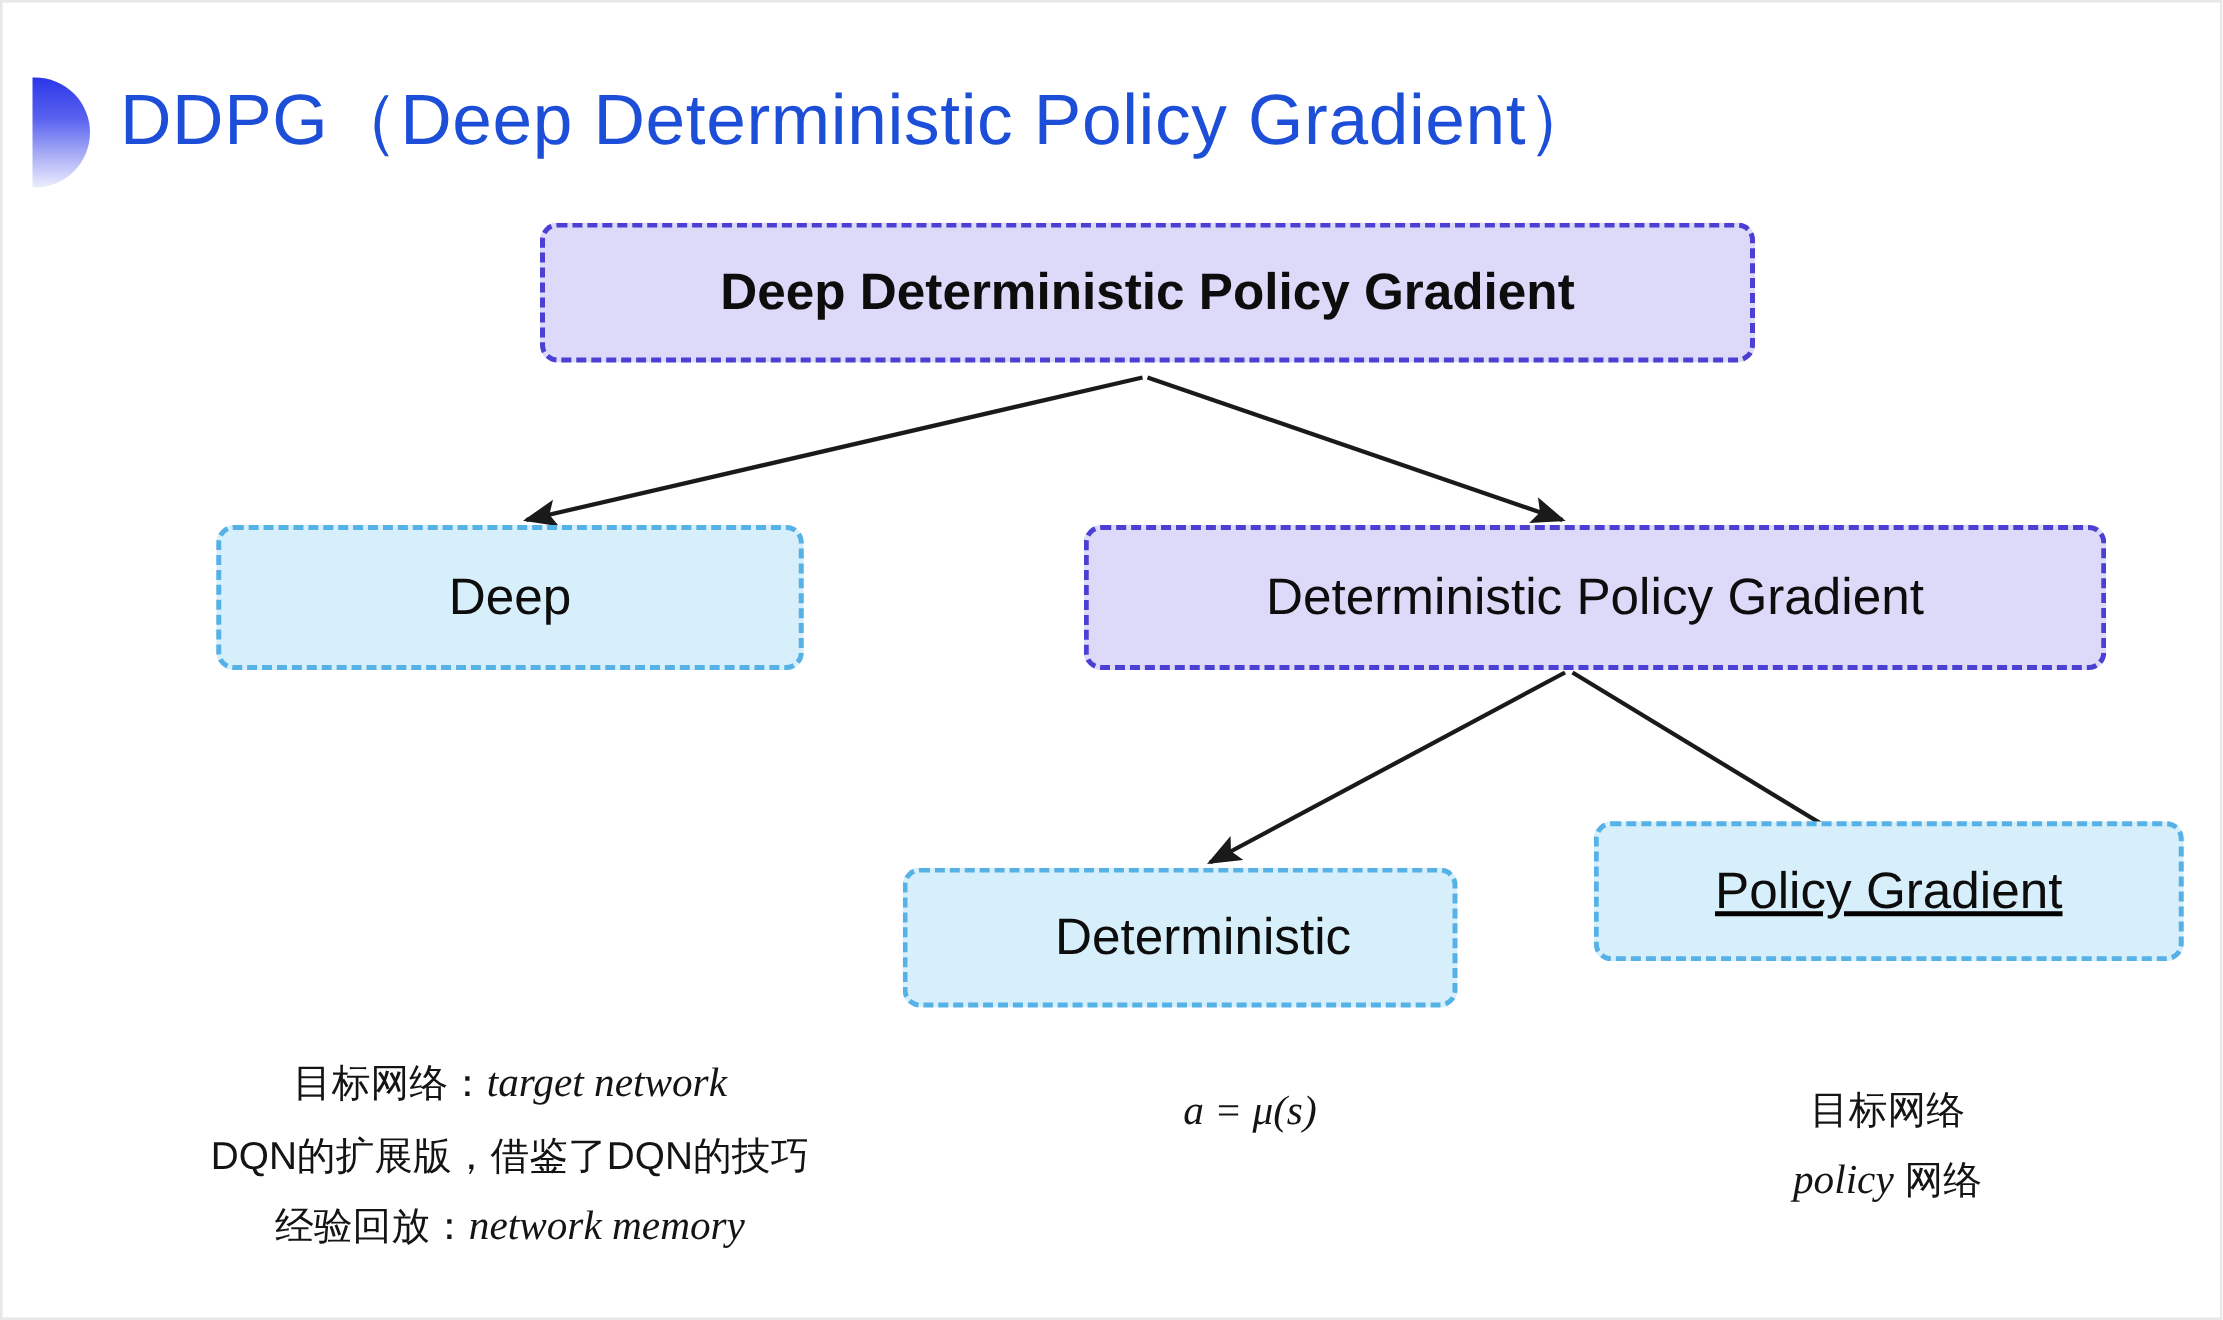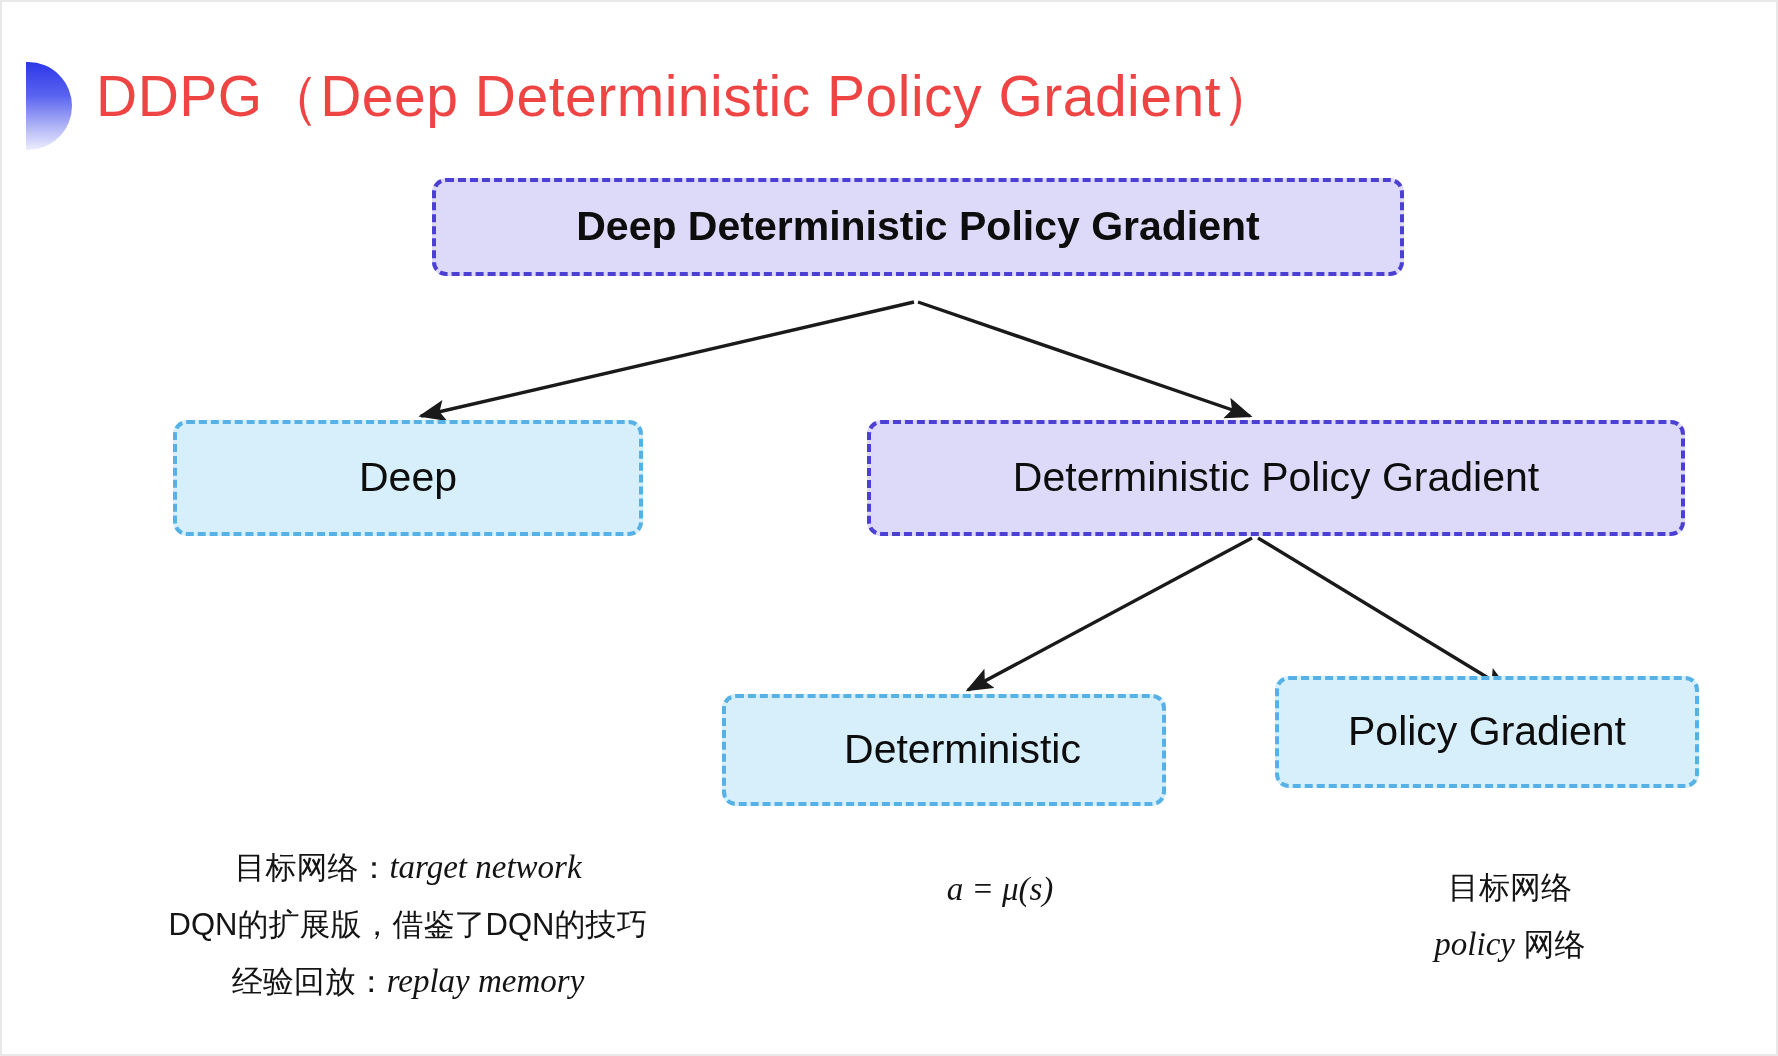--- a/index.html
+++ b/index.html
@@ -60,7 +60,7 @@
     top: 64px;
     font-size: 57px;
     font-weight: 400;
-    color: #ef4444;
+    color: #1d4ed8;
     letter-spacing: 0.5px;
     white-space: nowrap;
     line-height: 1.15;

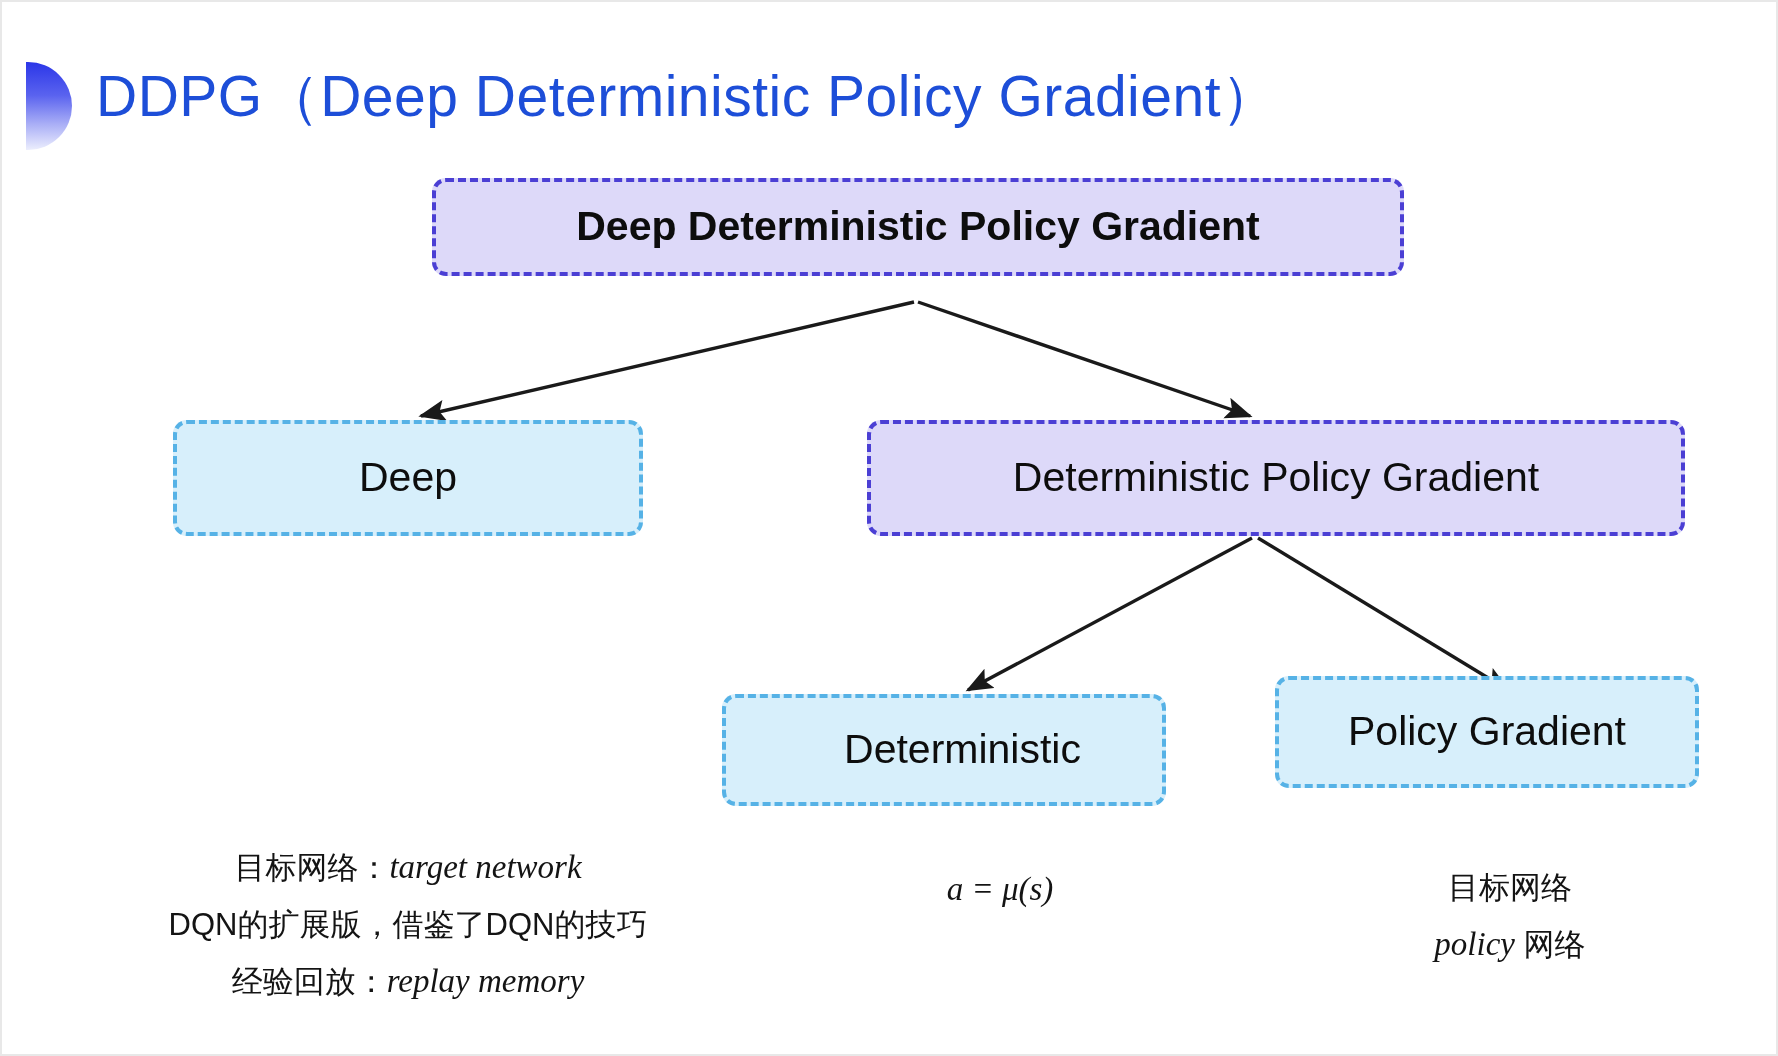--- a/index.html
+++ b/index.html
@@ -91,7 +91,7 @@
     white-space: nowrap;
   }
 
-  #node-root      { left: 432px; top: 178px;  width: 972px; height: 98px; }
+  #node-root      { left: 432px; top: 178px;  width: 972px; height: 112px; }
   #node-root .node-label { font-size: 41px; }
 
   #node-deep      { left: 173px; top: 420px;  width: 470px; height: 116px; }

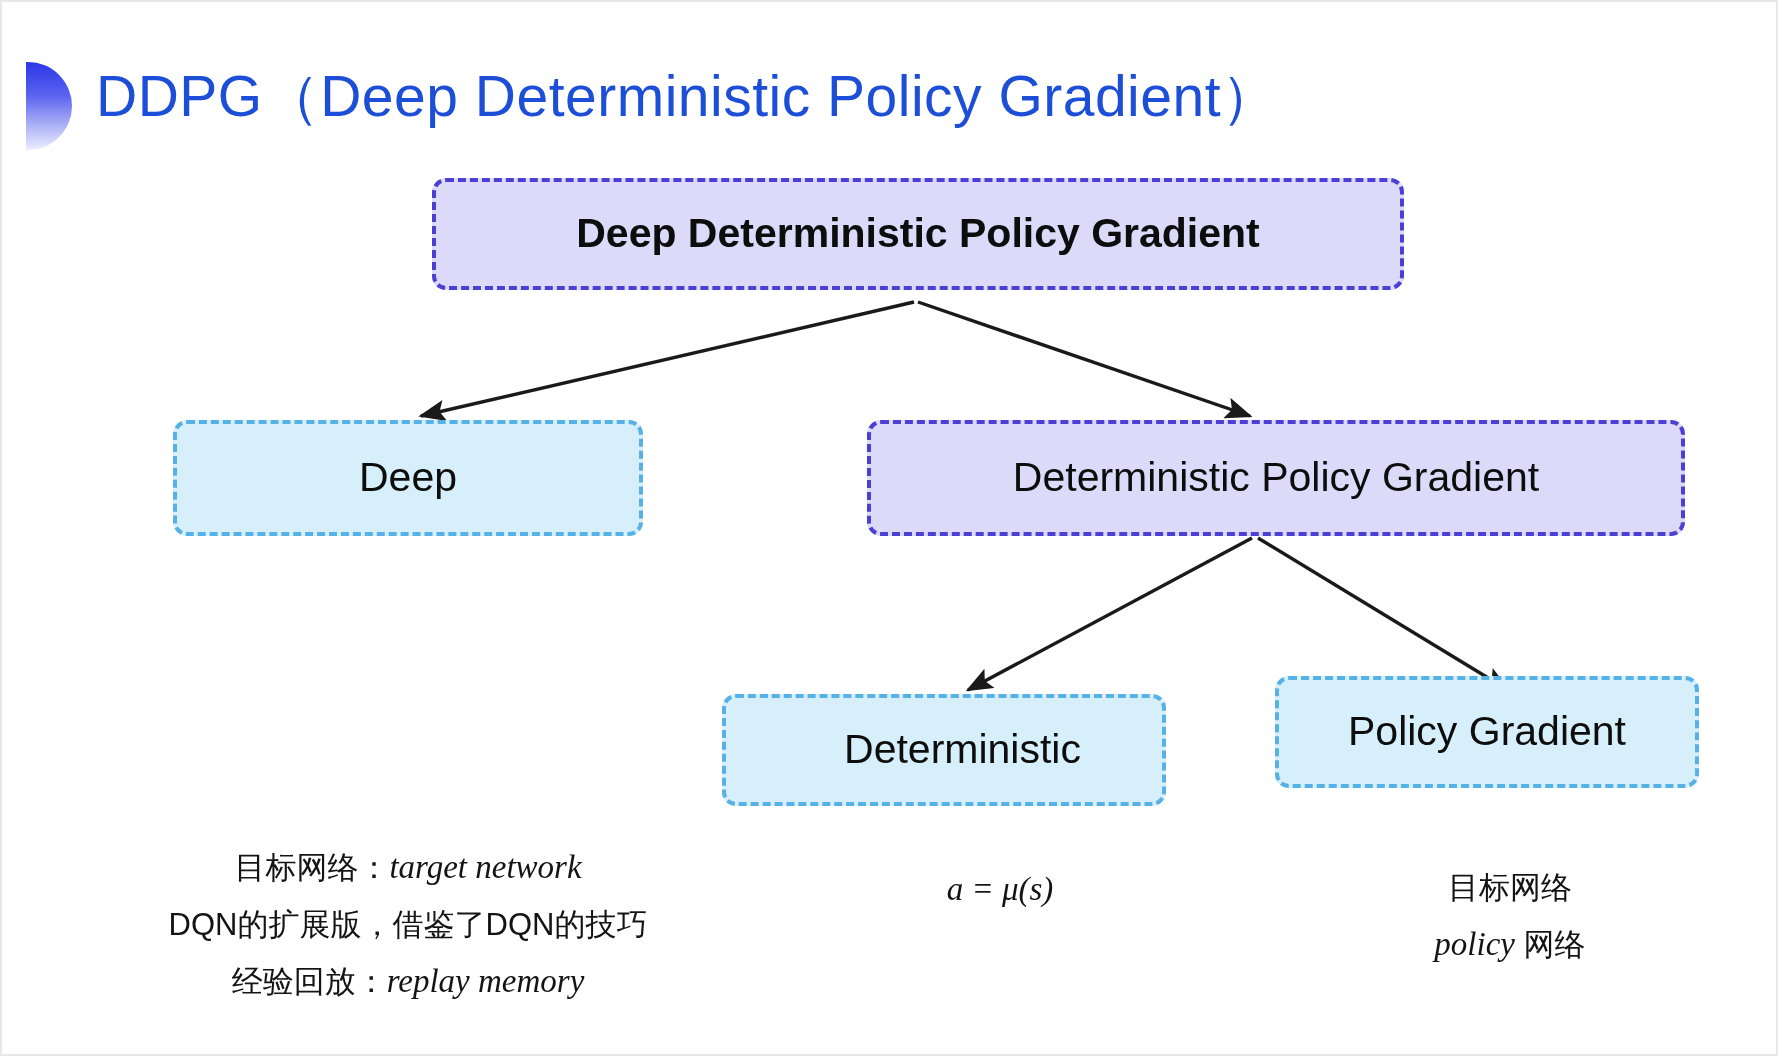--- a/index.html
+++ b/index.html
@@ -103,7 +103,7 @@
   #node-det       { left: 722px; top: 694px;  width: 444px; height: 112px; padding-left: 37px; }
   #node-det .node-label { font-size: 41px; font-weight: 400; }
 
-  #node-pg        { left: 1275px; top: 676px; width: 424px; height: 112px; }
+  #node-pg        { left: 1275px; top: 657px; width: 472px; height: 112px; text-decoration: underline; }
   #node-pg .node-label { font-size: 41px; font-weight: 400; }
 
   

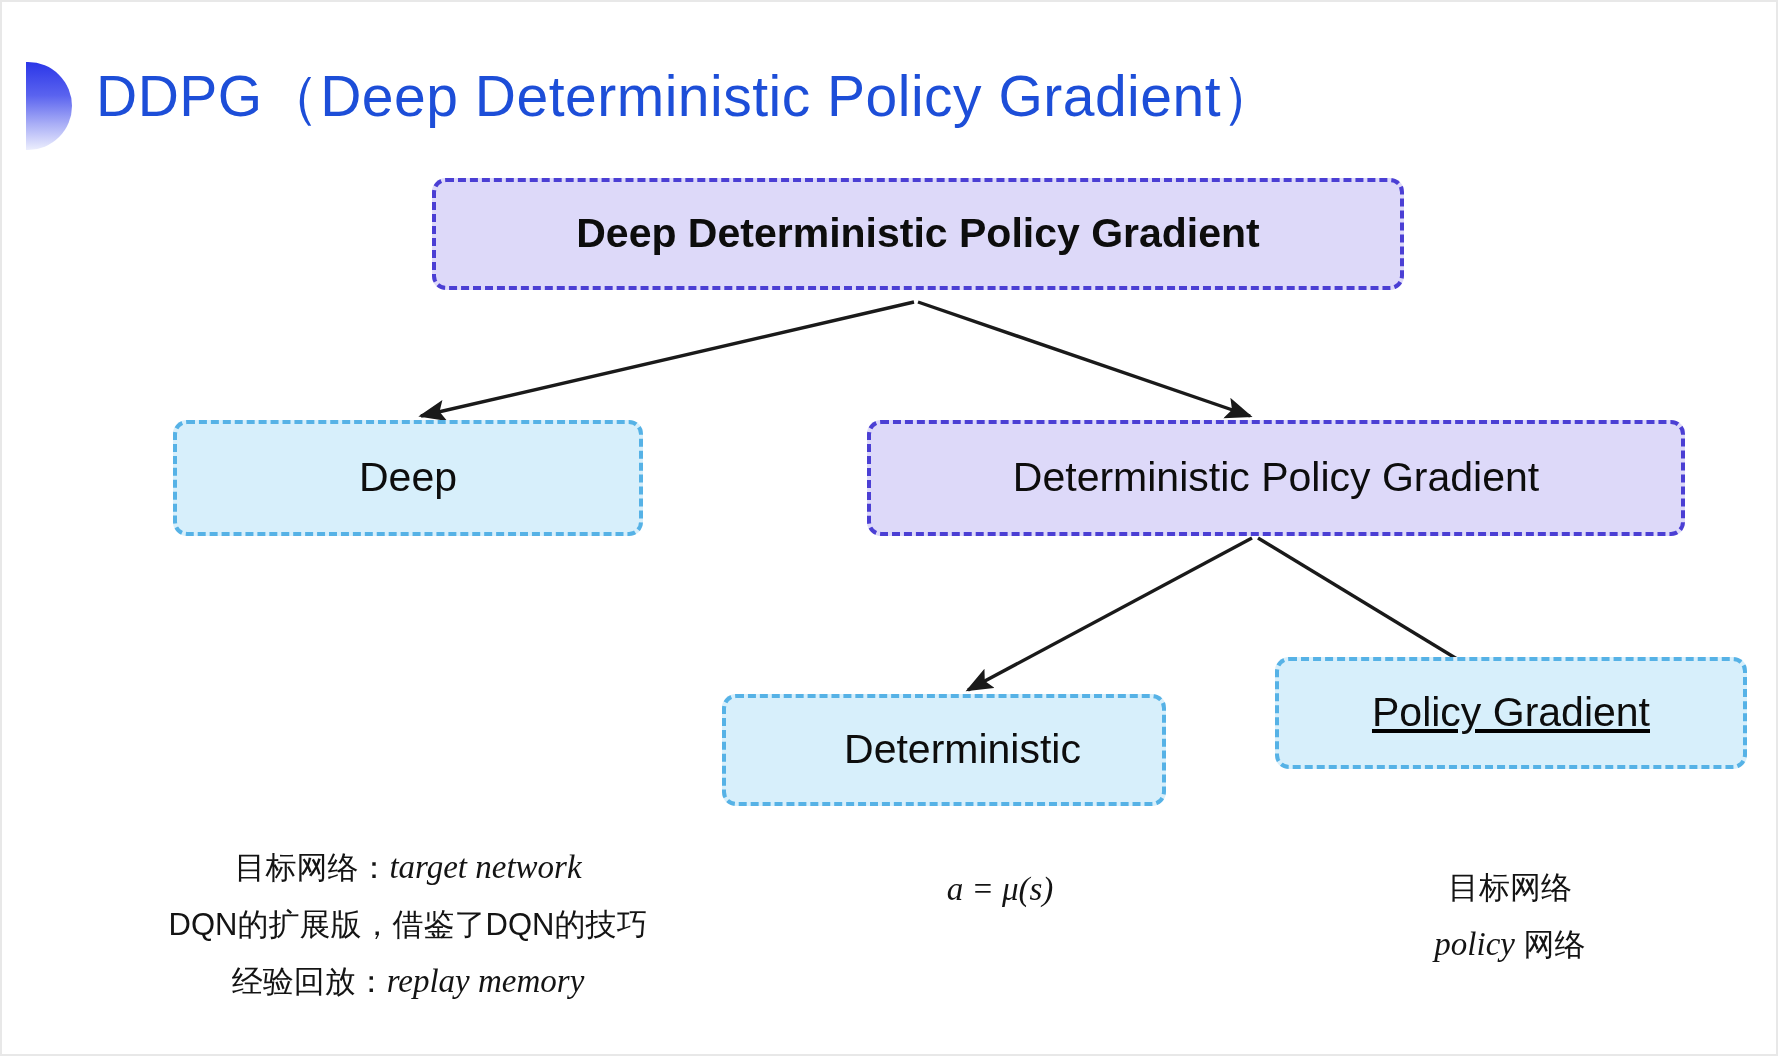--- a/index.html
+++ b/index.html
@@ -194,7 +194,7 @@
     <span class="ln"><span>目标网络：</span><span class="serif-it">target network</span>
     </span>
     <span class="ln">DQN的扩展版，借鉴了DQN的技巧</span>
-    <span class="ln"><span>经验回放：</span><span class="serif-it">replay memory</span>
+    <span class="ln"><span>经验回放：</span><span class="serif-it">network memory</span>
     </span>
   </div>
 

